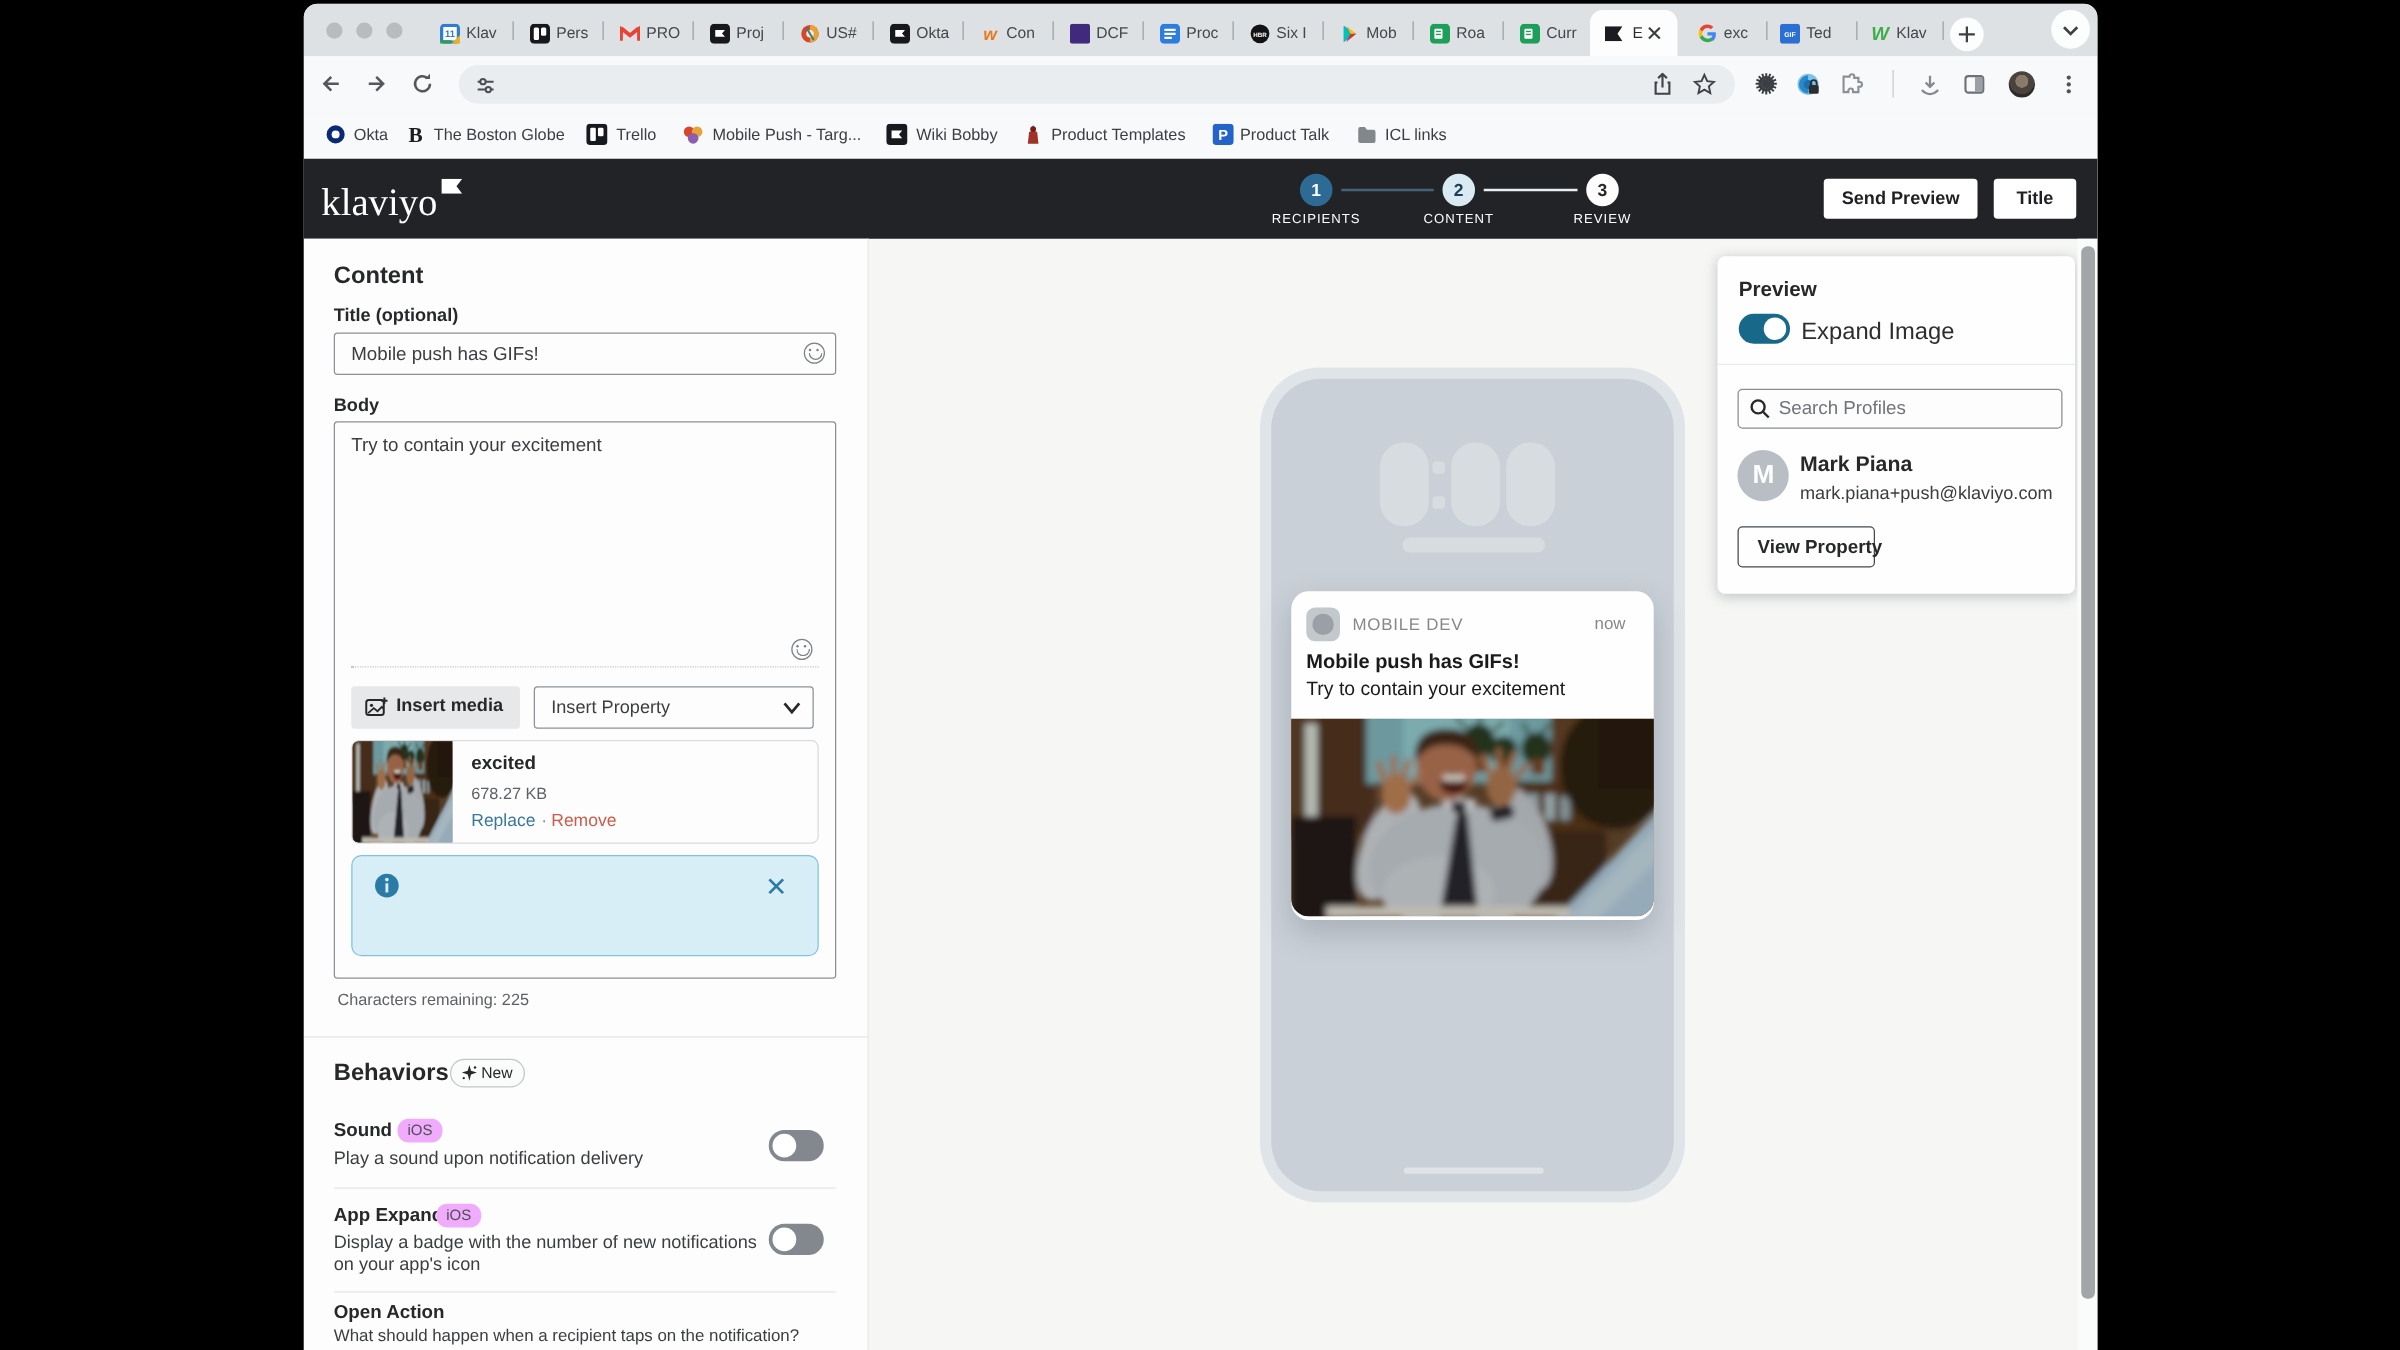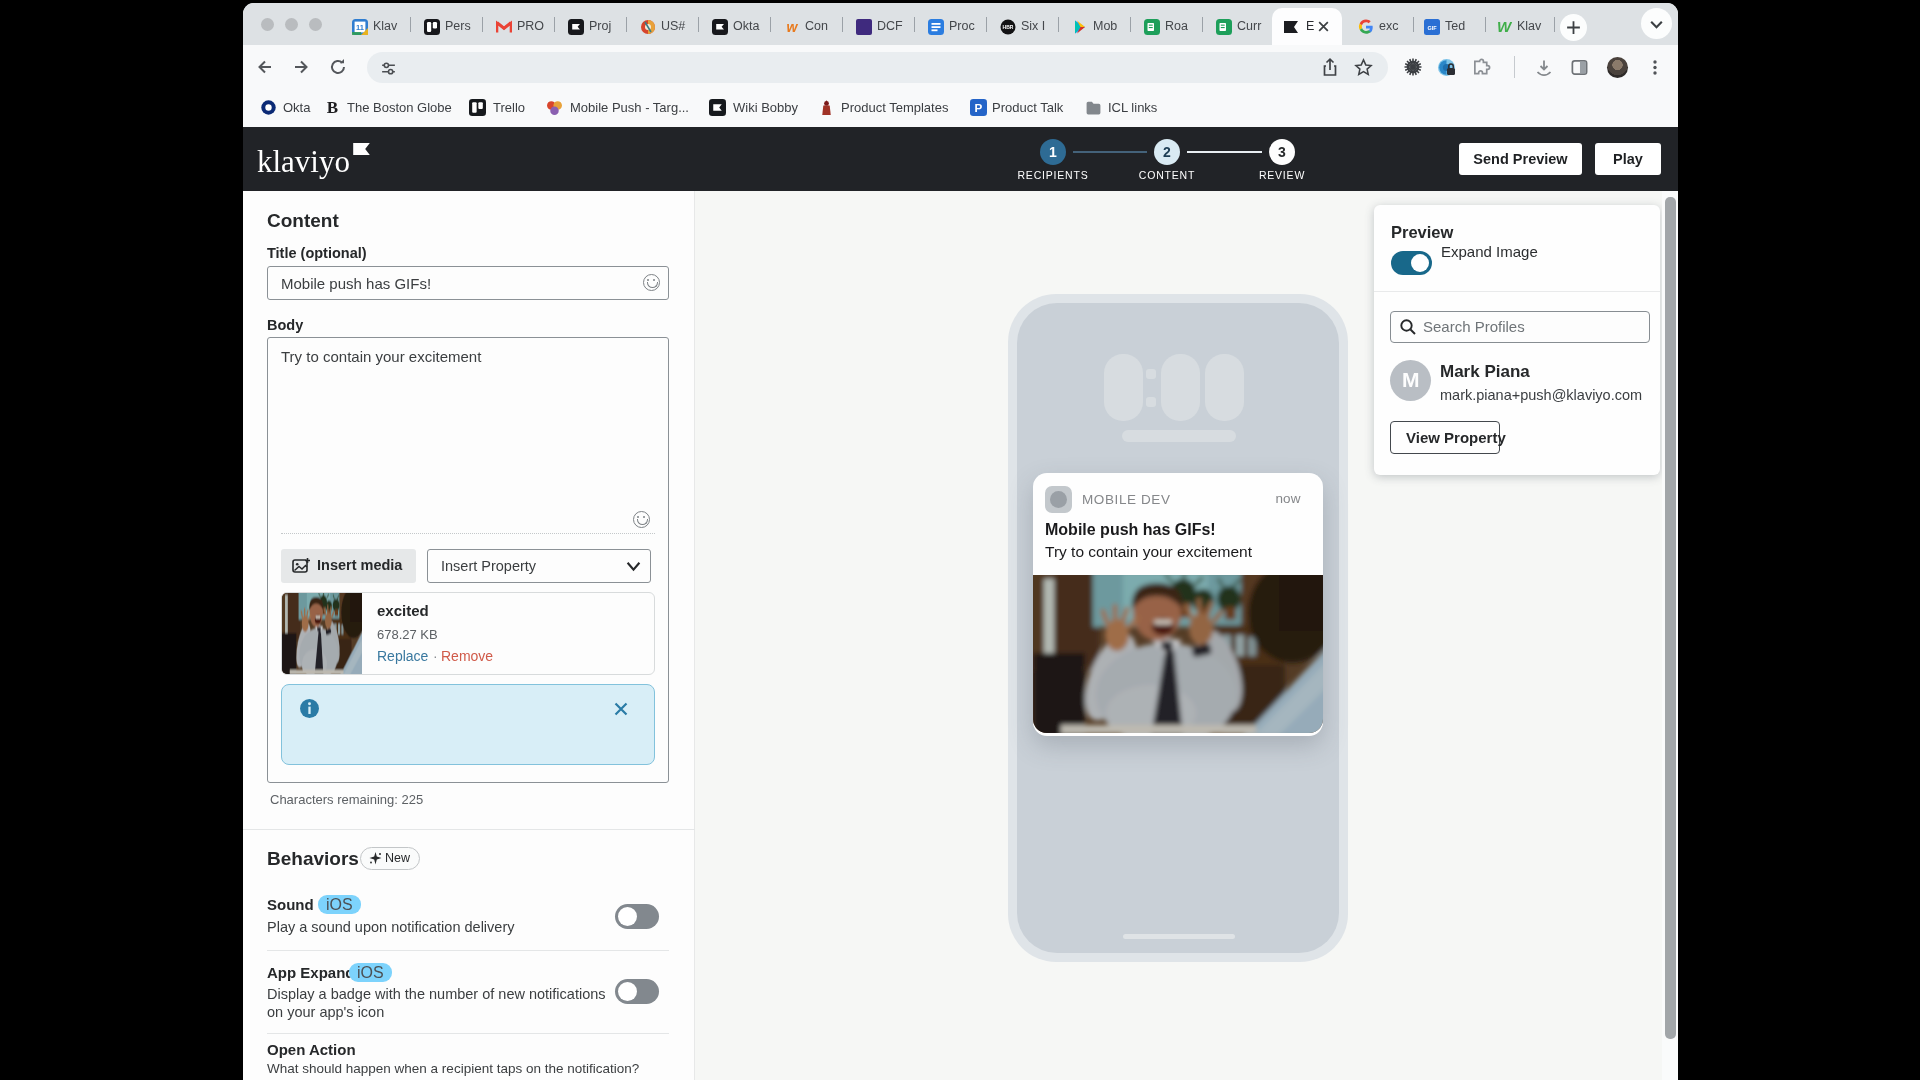--- a/index.html
+++ b/index.html
@@ -317,7 +317,7 @@
 <div class="stepline" style="left:830px;width:74px;background:#44627a"></div>
 <div class="stepline" style="left:944px;width:75px;background:#e8eef2"></div>
 <div class="hbtn" style="left:1216px;width:123px">Send Preview</div>
-<div class="hbtn" style="left:1352px;width:66px">Play</div>
+<div class="hbtn" style="left:1352px;width:66px">Title</div>
 <div class="bg" id="leftpanel"></div>
 <span class="hd" style="left:24px;top:207px">Content</span>
 <span class="lbl" style="left:24px;top:242px">Title (optional)</span>

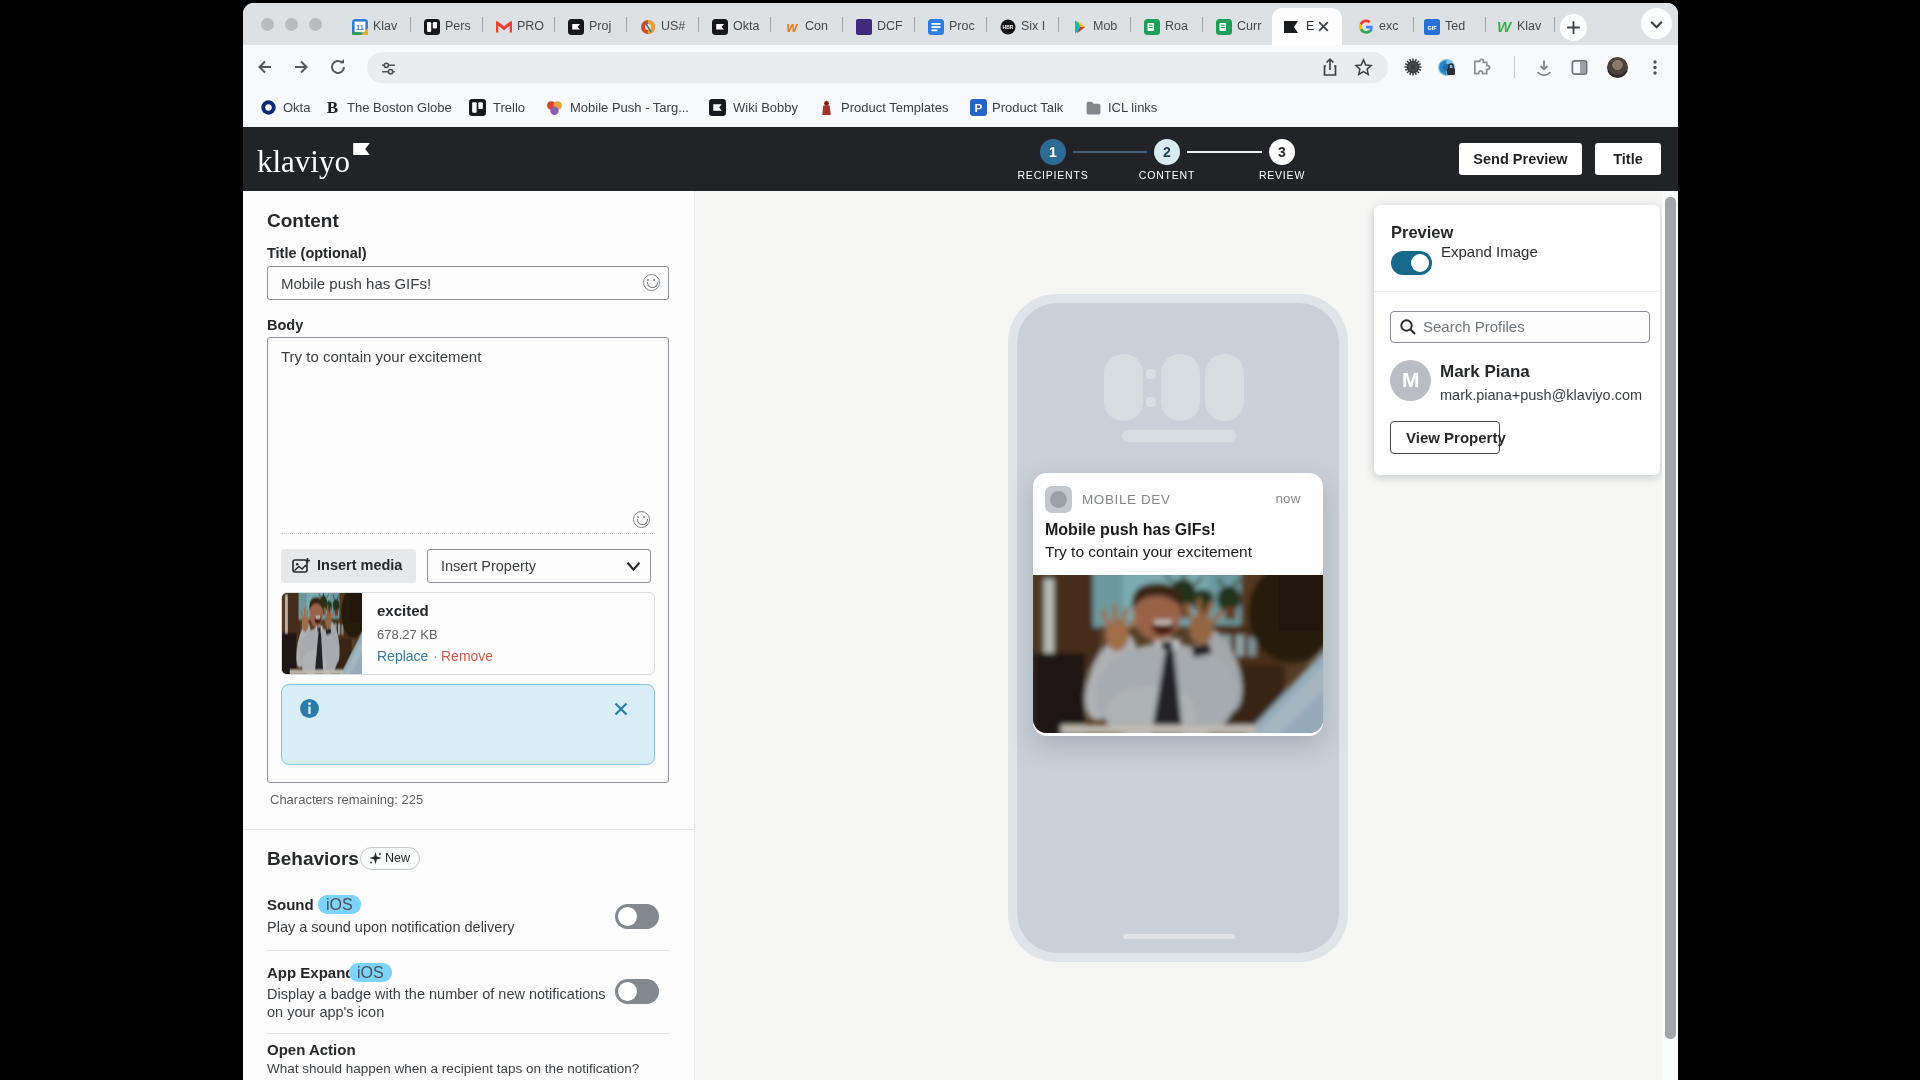--- a/index.html
+++ b/index.html
@@ -517,7 +517,7 @@
 <div style="left:1148px;top:248px;width:41px;height:24px;border-radius:13px;background:#18688a">
       <div style="position:absolute;right:3px;top:3px;width:18px;height:18px;border-radius:50%;background:#fff"></div>
     </div>
-<span style="left:1198px;top:240px;font-size:15px;color:#2c2e30">Expand Image</span>
+<span style="left:1198px;top:252px;font-size:19px;color:#2c2e30">Expand Image</span>
 <div class="divider" style="left:1131px;top:288px;width:286px;background:#e9eaeb"></div>
 <div style="left:1147px;top:308px;width:260px;height:32px;border:1px solid #878d92;border-radius:4px;background:#fdfdfd"></div>
 <svg style="left:1156px;top:315px;width:18px;height:18px" viewBox="0 0 18 18">

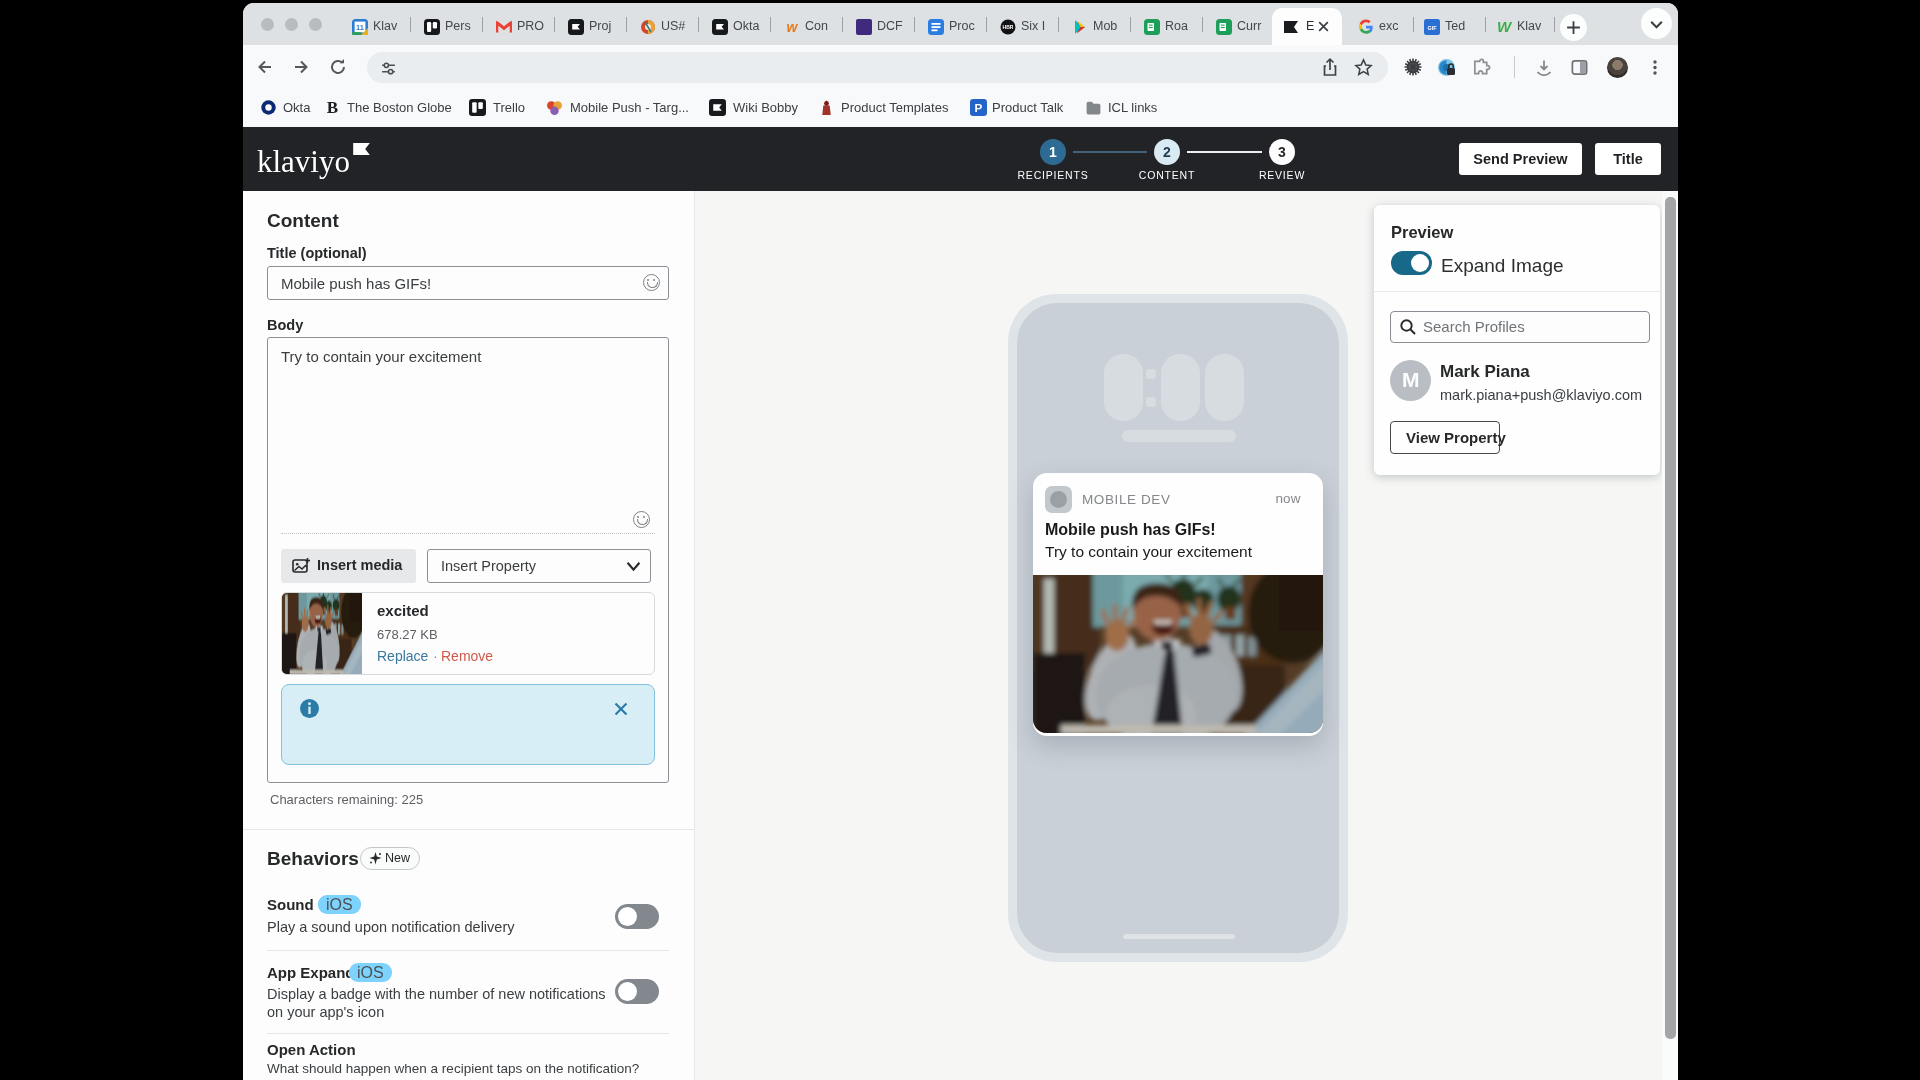--- a/index.html
+++ b/index.html
@@ -38,7 +38,7 @@
 .inputbox { border:1px solid #8b9196; border-radius:3px; background:#fdfdfd; }
 .toggle { width:44px; height:25px; border-radius:13px; background:#82888e; }
 .knob { position:absolute; left:3px; top:3px; width:19px; height:19px; border-radius:50%; background:#fff; }
-.iospill { background:#7dd3fc; border-radius:9px; font-size:16px; color:#4c5054;
+.iospill { background:#f0abfc; border-radius:9px; font-size:12px; color:#4c5054;
   height:19px; line-height:19px; padding:0 8px; }
 .divider { height:1px; background:#e4e6e7; }
 .emoji { width:17px; height:17px; border:1.5px solid #7d8286; border-radius:50%; }

